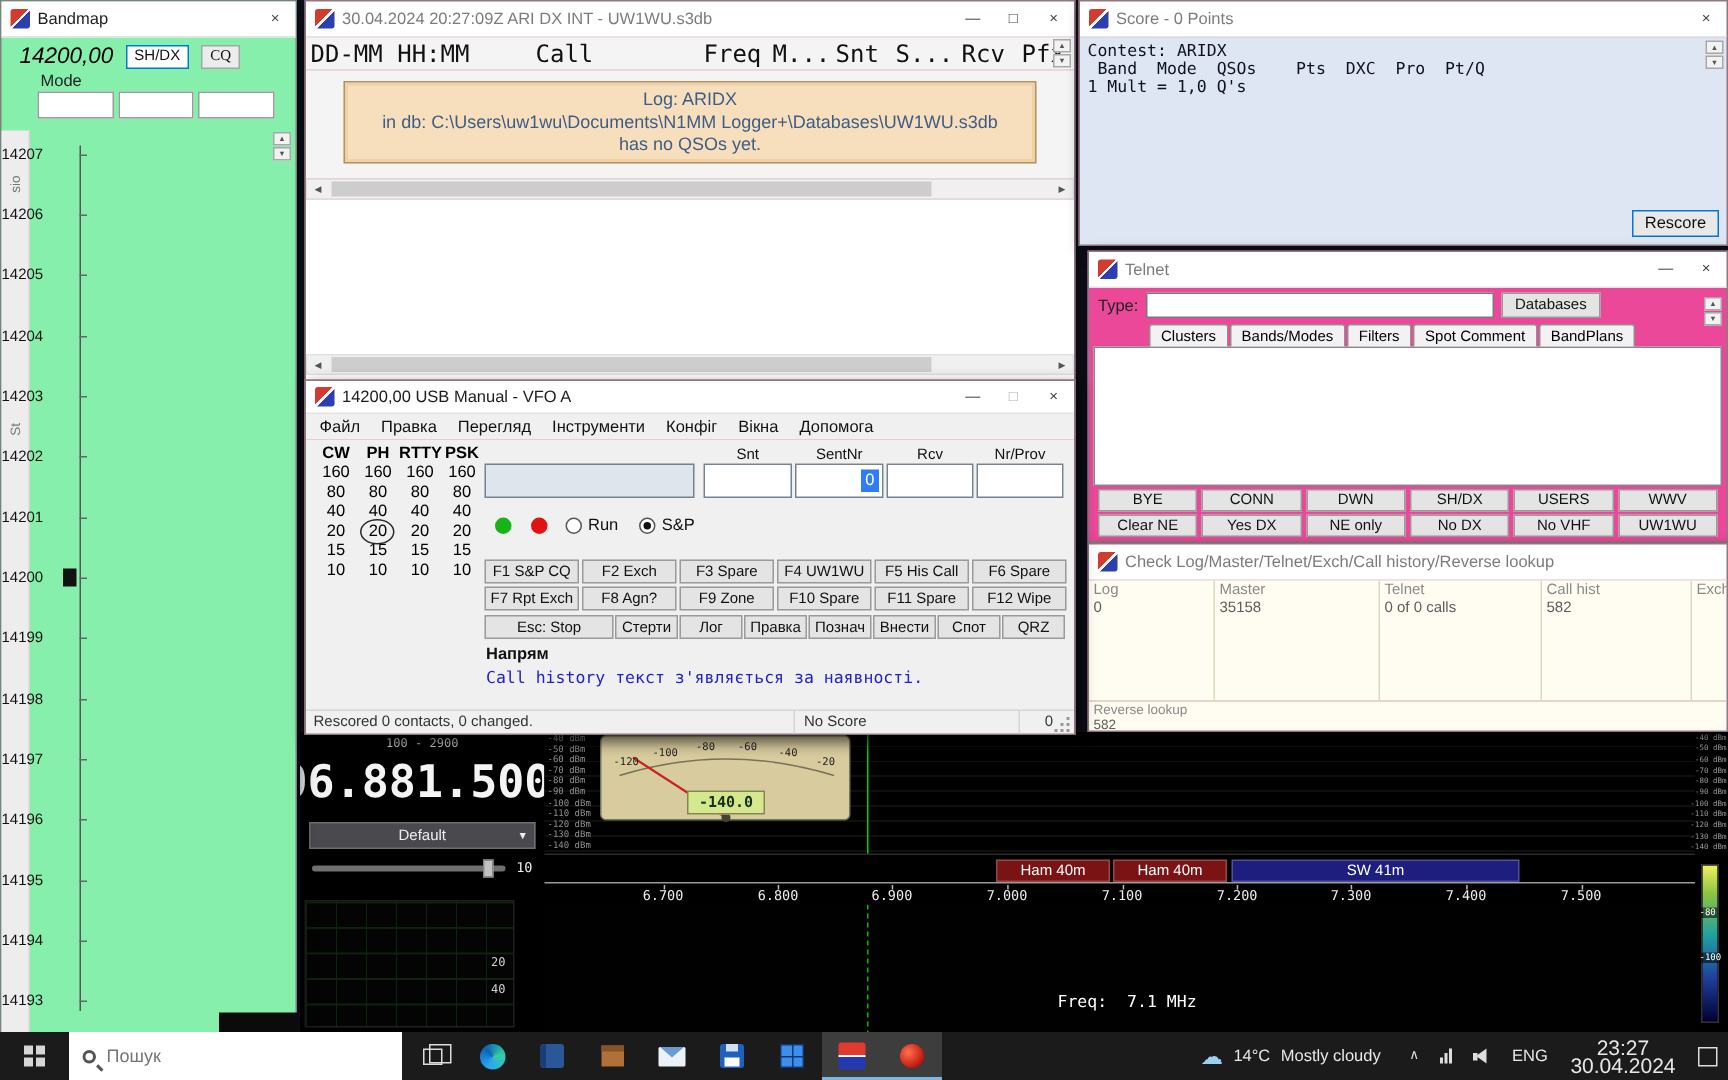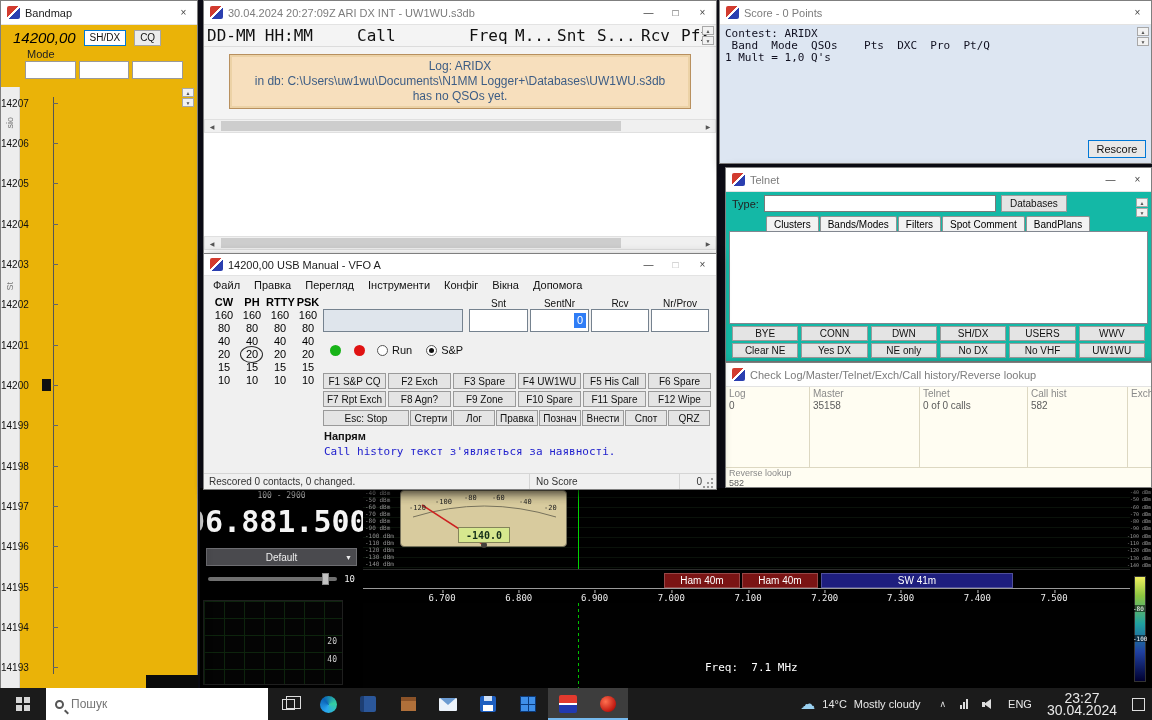--- a/index.html
+++ b/index.html
@@ -25,7 +25,7 @@
                  font-size:10px; color:#111; display:flex; align-items:center; justify-content:center; }
 
   
-  .bandmap { left:0; top:0; width:198px; height:689px; background:#eab308; }
+  .bandmap { left:0; top:0; width:198px; height:689px; background:#86efac; }
   .bm-tools { margin:4px 6px 0 12px; display:flex; gap:8px; align-items:center; }
   .bm-freq { font-size:15px; font-weight:normal; font-style:italic; color:#000; }
   .bm-btn { height:16px; padding:0 5px; background:#fff; border:1px solid #0078d7; font-size:10px; }

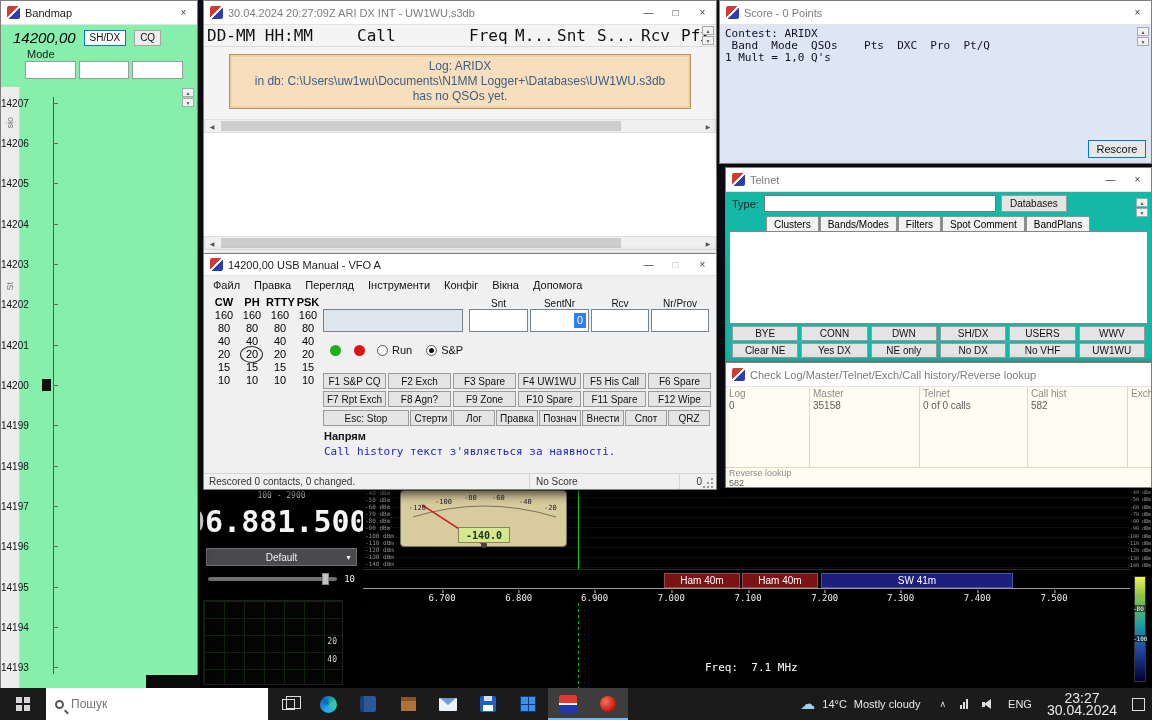--- a/index.html
+++ b/index.html
@@ -7,7 +7,7 @@
   .desktop { position:relative; width:1152px; height:720px; background:#10101c; overflow:hidden; }
 
   
-  .win { position:absolute; background:#14b8a6; border:1px solid #7f7f7f; box-shadow:3px 3px 10px rgba(0,0,0,.45); }
+  .win { position:absolute; background:#ec4899; border:1px solid #7f7f7f; box-shadow:3px 3px 10px rgba(0,0,0,.45); }
   .titlebar { height:24px; background:#fff; display:flex; align-items:center; padding-left:6px; border-bottom:1px solid #e3e3e3; }
   .titlebar .wicon { width:13px; height:13px; margin-right:5px; flex:none; border-radius:2px;
                      background:linear-gradient(135deg,#d23b2f 0 46%,#ffffff 46% 54%,#2b3fb0 54%); }

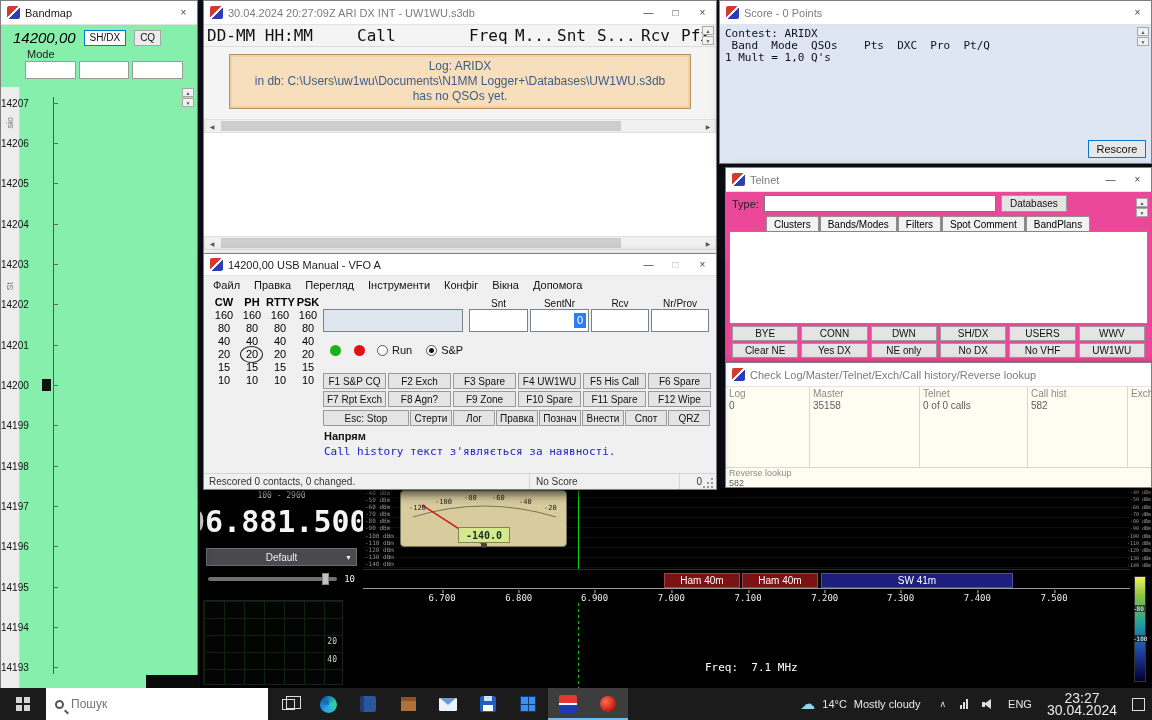--- a/index.html
+++ b/index.html
@@ -29,7 +29,7 @@
   .bm-tools { margin:4px 6px 0 12px; display:flex; gap:8px; align-items:center; }
   .bm-freq { font-size:15px; font-weight:normal; font-style:italic; color:#000; }
   .bm-btn { height:16px; padding:0 5px; background:#fff; border:1px solid #0078d7; font-size:10px; }
-  .bm-btn.plain { border:1px solid #a6a6a6; background:#ececec; }
+  .bm-btn.plain { border:1px solid #a6a6a6; background:#ececec;font-family:Liberation Serif, serif; }
   .bm-mode { margin:2px 0 0 26px; color:#222; }
   .bm-inputs { margin:1px 14px 2px 24px; display:flex; gap:3px; }
   .bm-input { flex:1; height:18px; border:1px solid #9a9a9a; background:#fff; }

